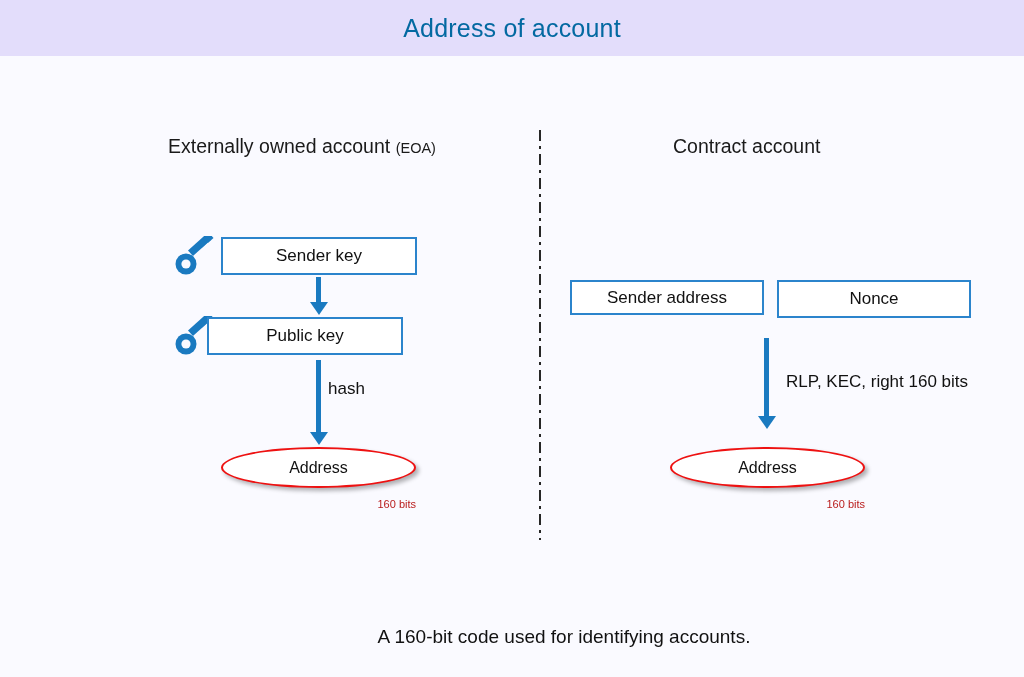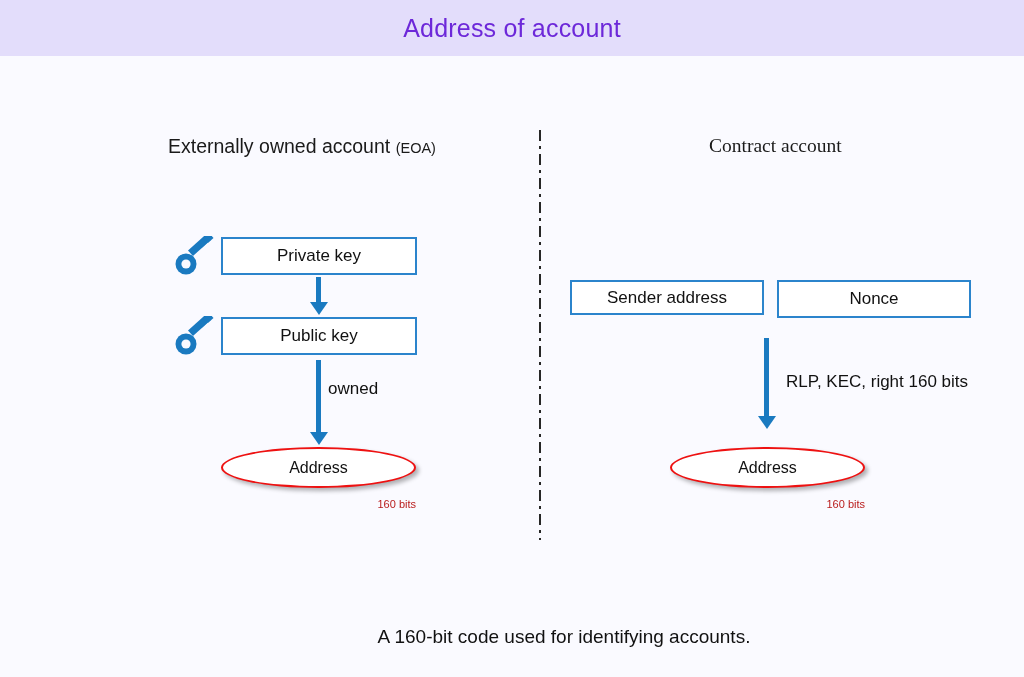--- a/index.html
+++ b/index.html
@@ -28,7 +28,7 @@
   }
   #slide-title {
     font-size: 25px;
-    color: #6d28d9;
+    color: #0369a1;
     letter-spacing: 0.2px;
     white-space: nowrap;
   }

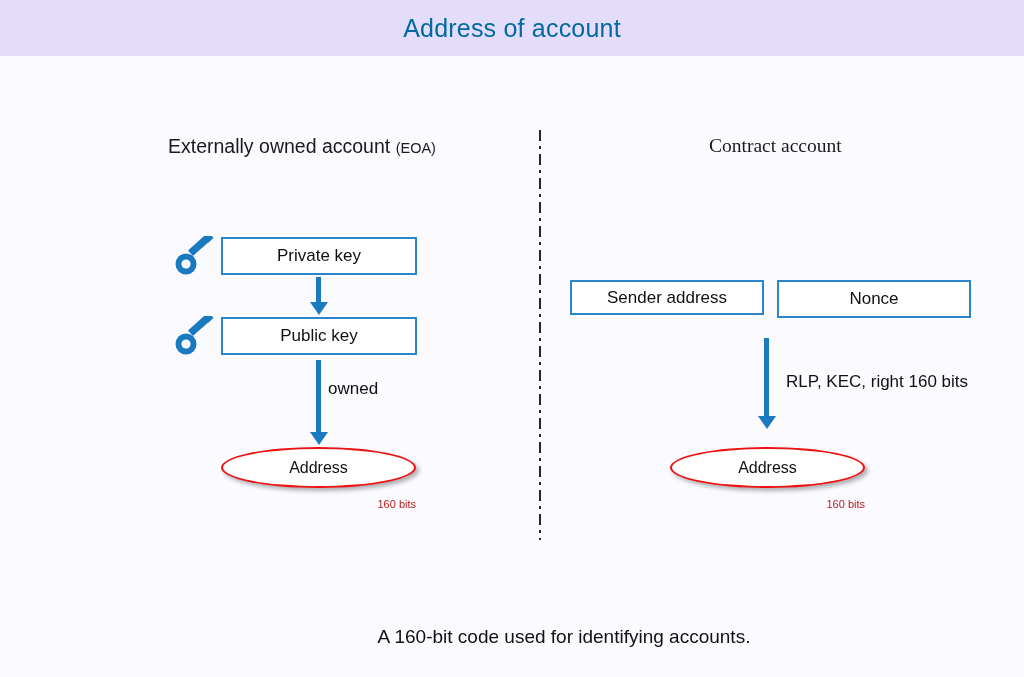--- a/index.html
+++ b/index.html
@@ -214,7 +214,7 @@
 
   <div class="bits-label" style="left:181px; top:442px; width:195px;">160 bits</div>
 
-  <div class="col-heading" style="left:669px; top:79px;font-family:Liberation Serif, serif;">
+  <div class="col-heading" style="left:633px; top:79px;">
     <span>Contract account</span>
   </div>
 

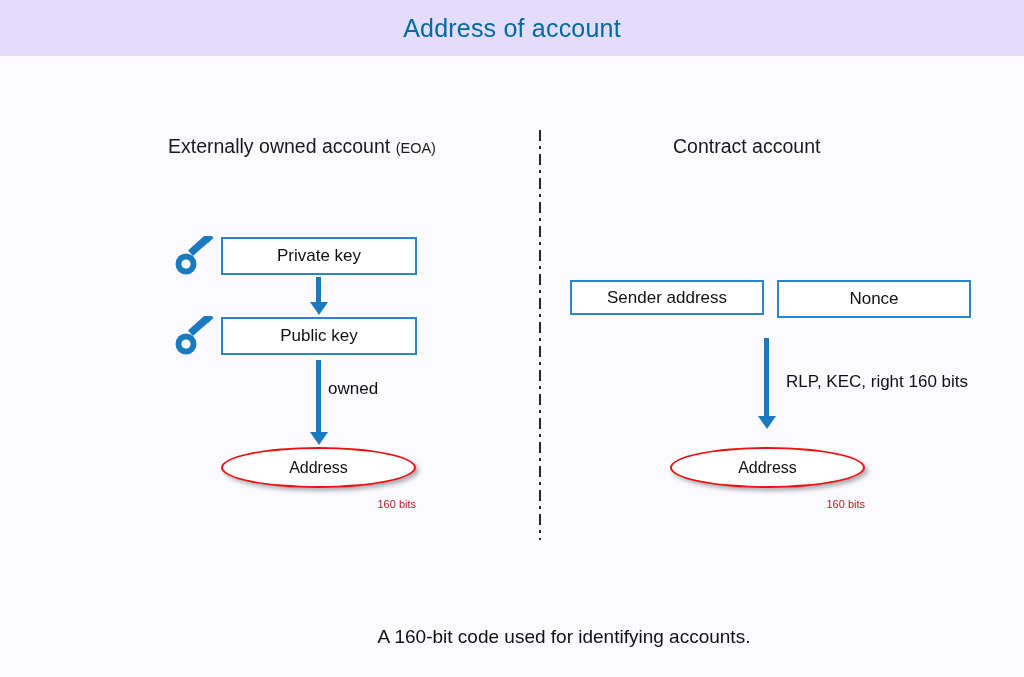--- a/index.html
+++ b/index.html
@@ -183,7 +183,7 @@
     </svg>
   </div>
 
-  <div class="node-box" style="left:181px; top:181px; width:196px; height:38px;">Private key</div>
+  <div class="node-box" style="left:181px; top:181px; width:196px; height:38px;">Sender key</div>
 
   <div class="arrow-v" style="left:270px; top:221px; height:38px;">
     <div class="shaft" style="height:25px;"></div>

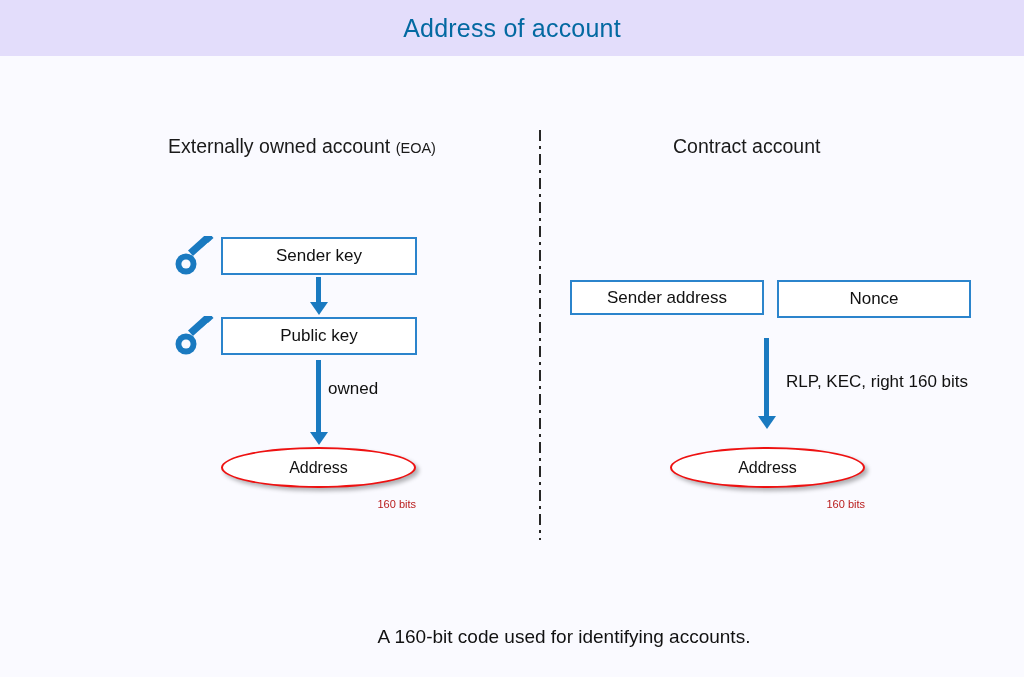--- a/index.html
+++ b/index.html
@@ -202,7 +202,7 @@
     </svg>
   </div>
 
-  <div class="node-box" style="left:181px; top:261px; width:196px; height:38px;">Public key</div>
+  <div class="node-box" style="left:167px; top:261px; width:196px; height:38px;">Public key</div>
 
   <div class="arrow-v" style="left:270px; top:304px; height:86px;">
     <div class="shaft" style="height:72px;"></div>

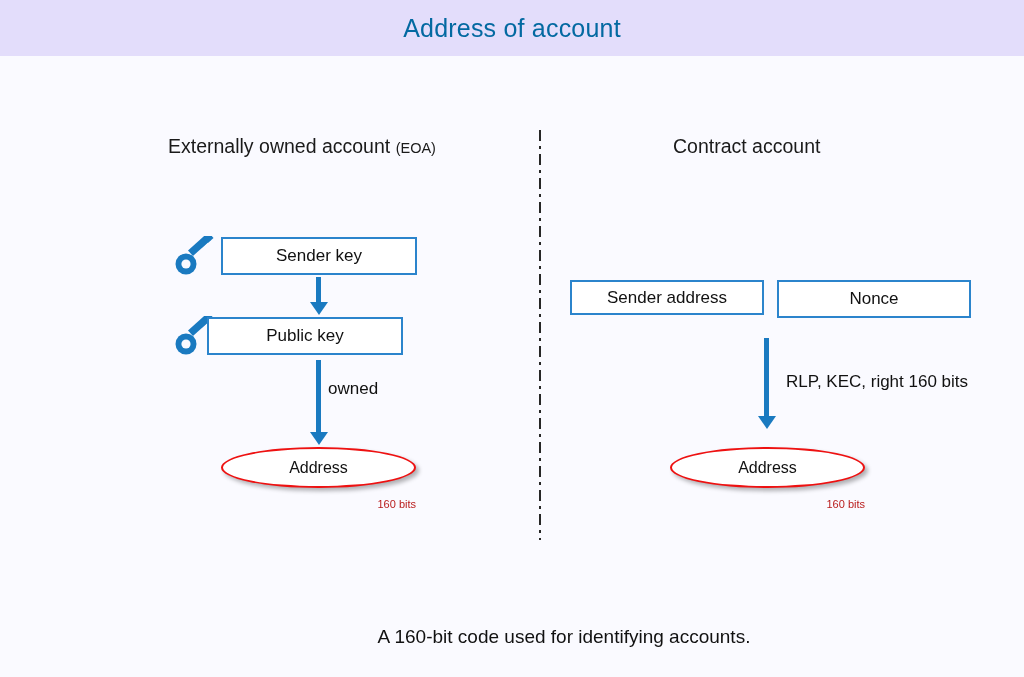--- a/index.html
+++ b/index.html
@@ -208,7 +208,7 @@
     <div class="shaft" style="height:72px;"></div>
     <div class="head" style="top:72px;"></div>
   </div>
-  <div class="arrow-label" style="left:288px; top:323px;">owned</div>
+  <div class="arrow-label" style="left:288px; top:323px;">hash</div>
 
   <div class="address-ellipse" style="left:181px; top:391px;">Address</div>
 

